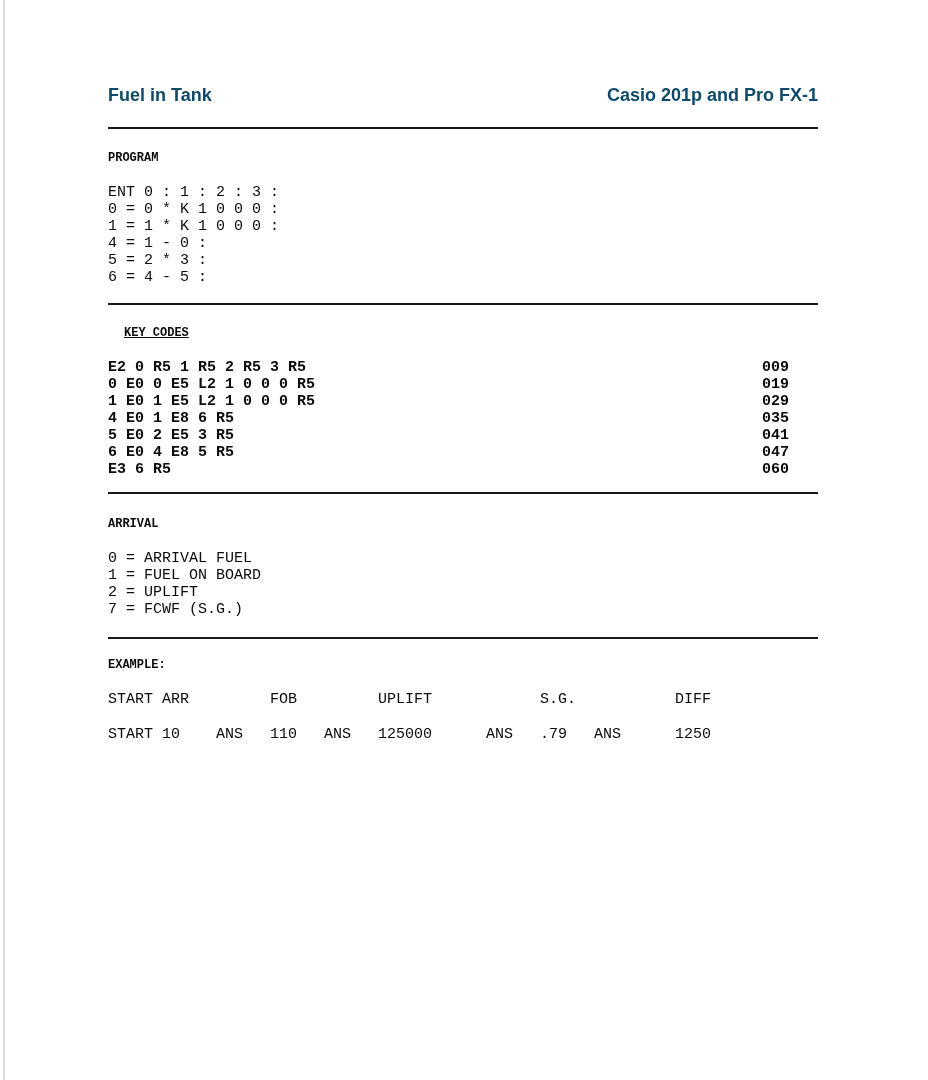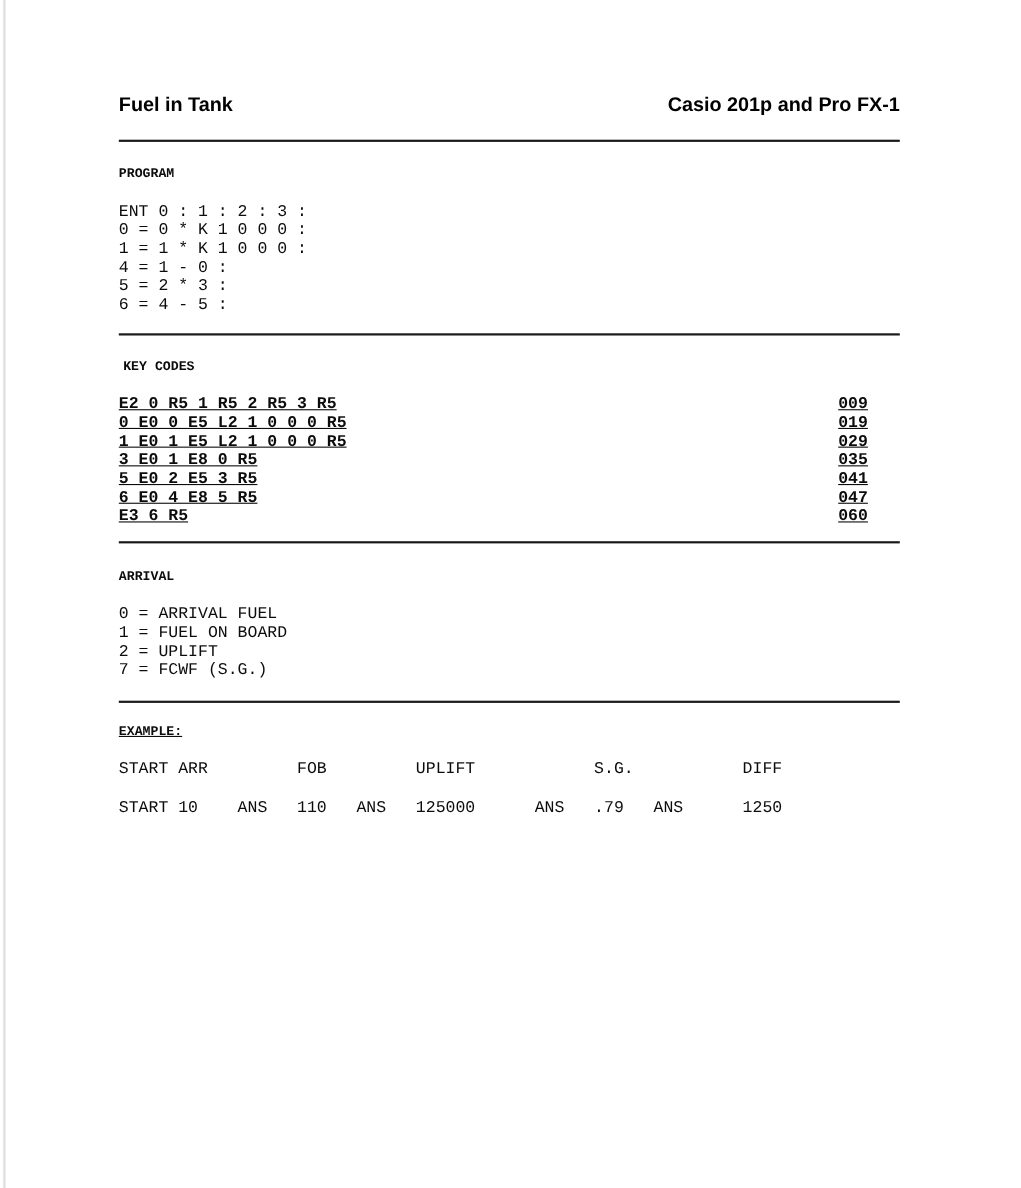--- a/index.html
+++ b/index.html
@@ -38,7 +38,7 @@
     font-weight: 700;
     font-size: 18px;
     line-height: 22px;
-    color: #000000;
+    color: #0c4a6e;
   }
   .rule {
     border: none;

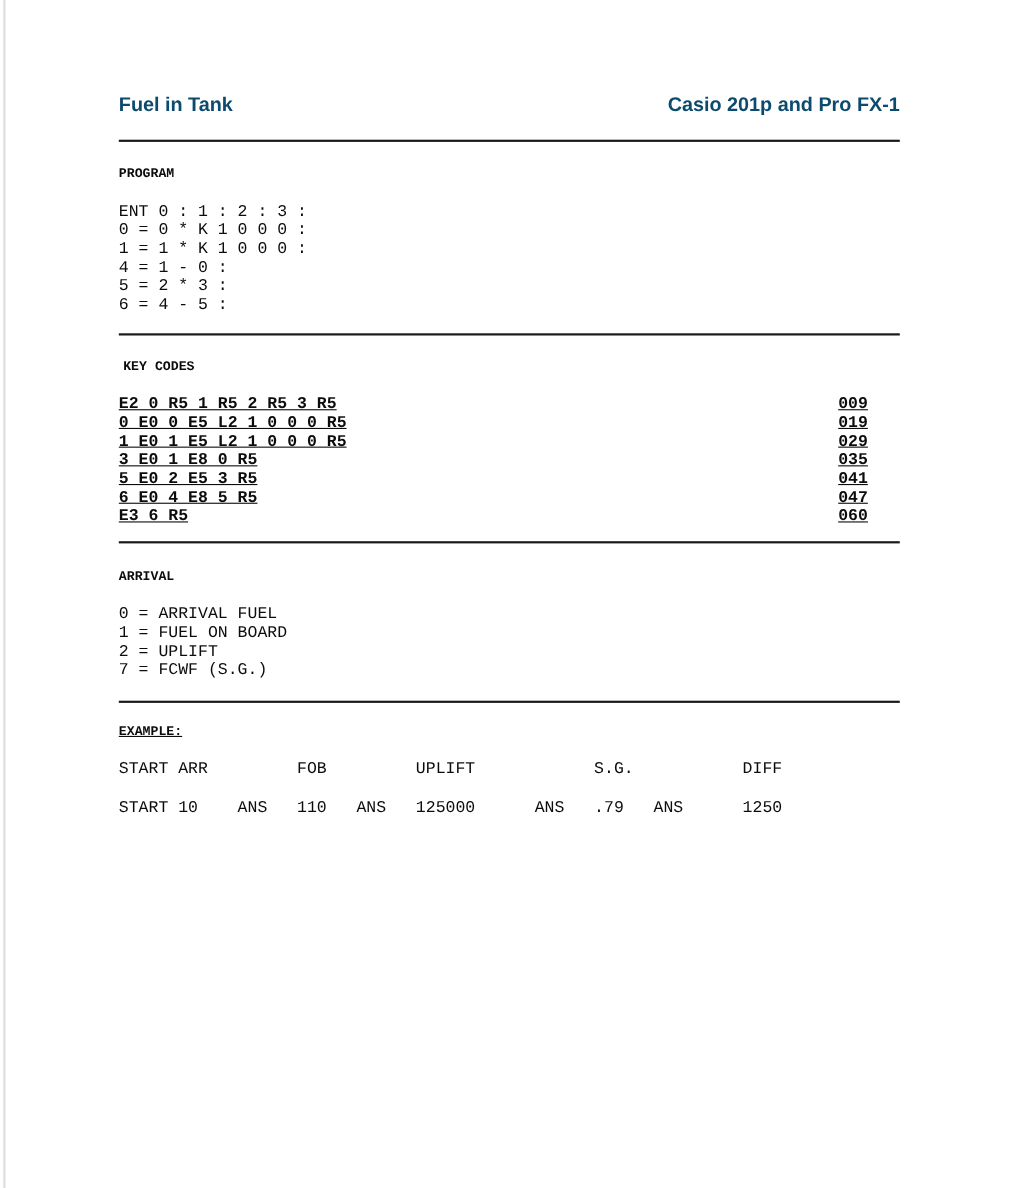--- a/index.html
+++ b/index.html
@@ -58,7 +58,7 @@
     white-space: pre;
   }
   .label-program  { margin: 21px 0 17px 0; }
-  .label-keycodes { margin: 20px 0 17px 4px; }
+  .label-keycodes { margin: 20px 0 17px 16px; text-decoration: underline; }
   .label-inputs   { margin: 22px 0 17px 0; }
   .label-example  { margin: 18px 0 17px 0; text-decoration: underline; }
 

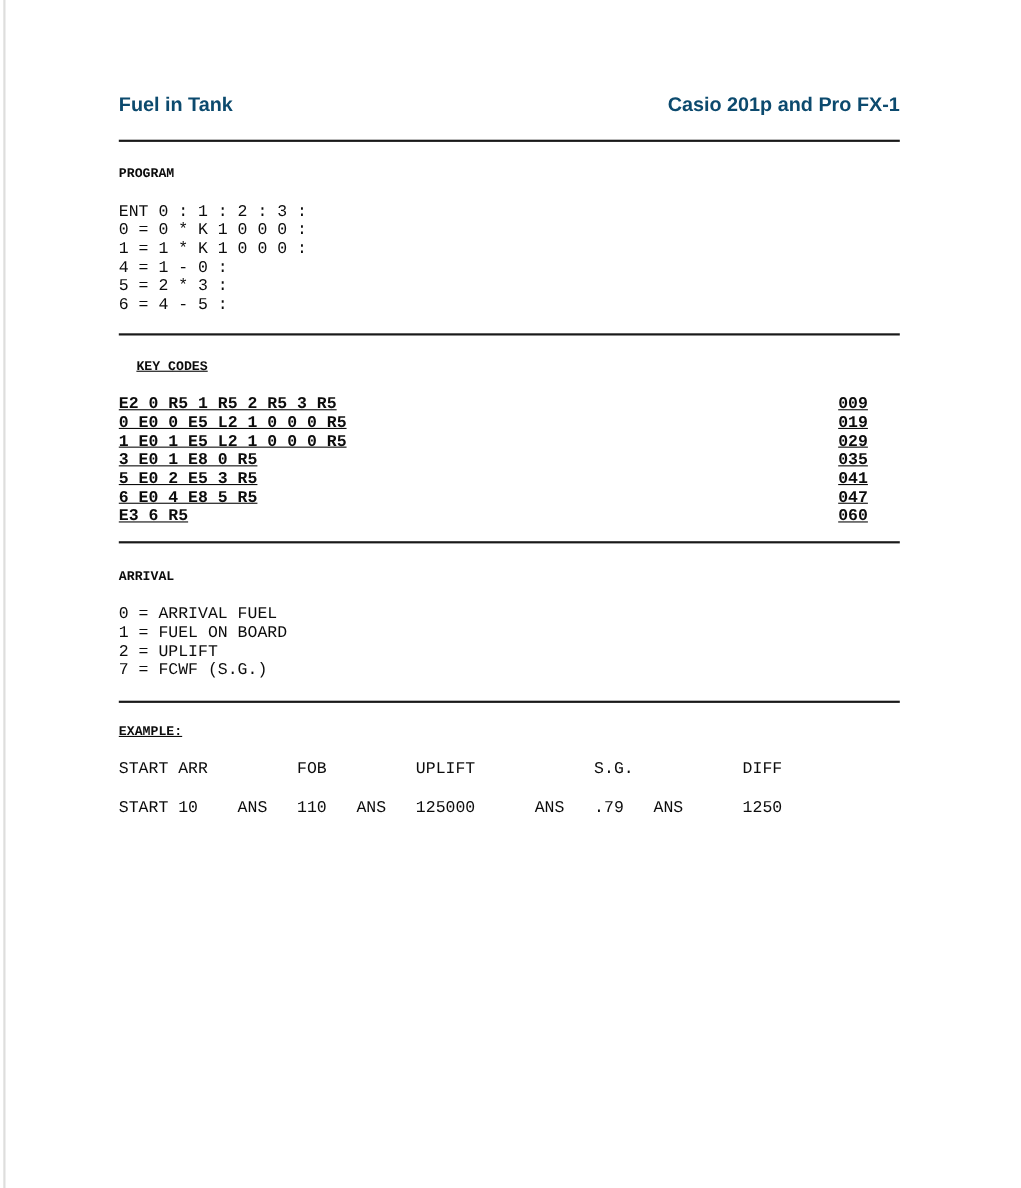--- a/index.html
+++ b/index.html
@@ -77,7 +77,6 @@
     line-height: 17px;
     white-space: pre;
     padding-right: 29px;
-    text-decoration: underline;
   }
   .example-header { margin-bottom: 18px; }
   .example-values { margin-bottom: 0; }

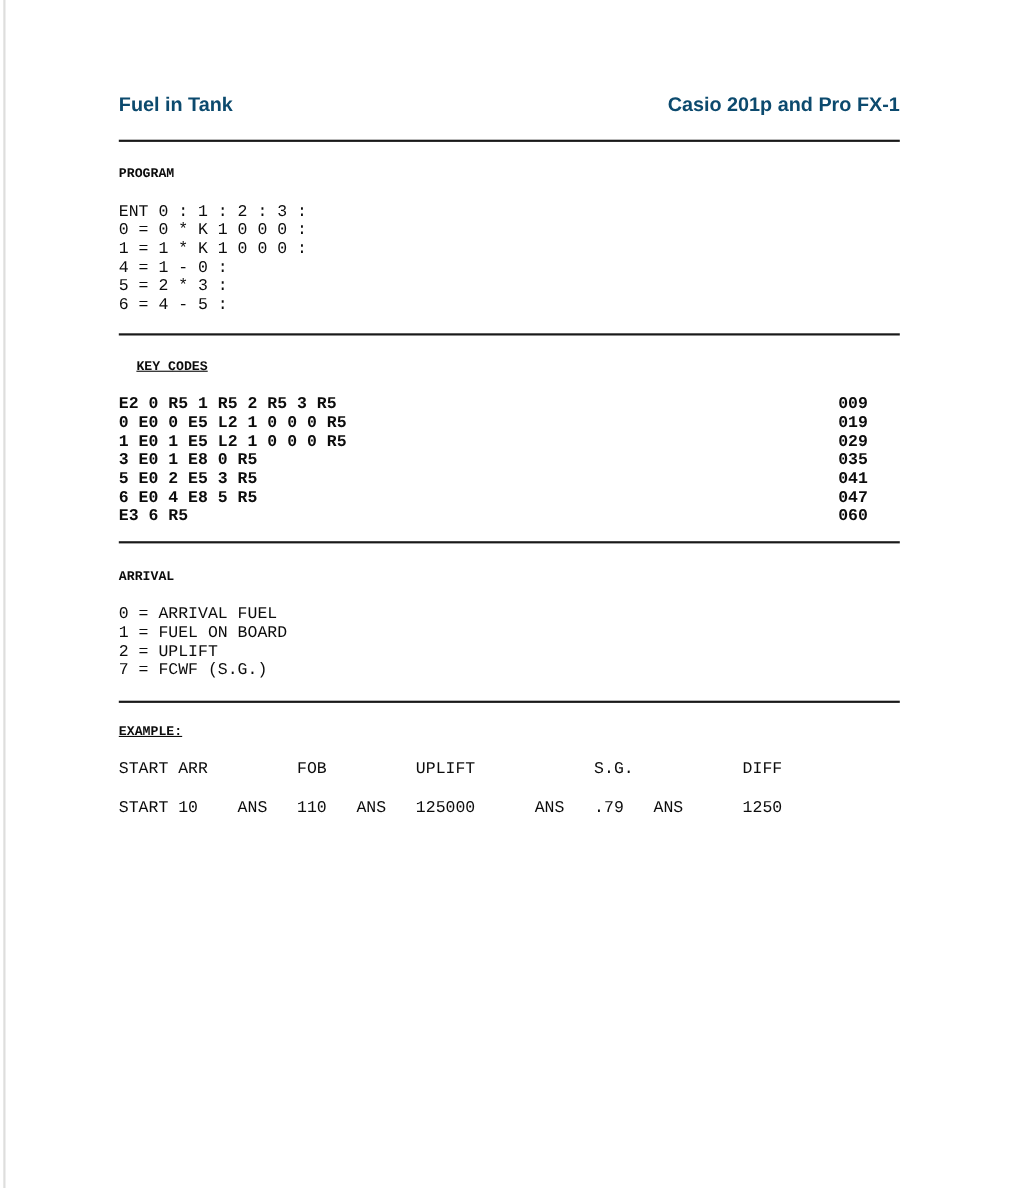--- a/index.html
+++ b/index.html
@@ -125,7 +125,7 @@
         <span>029</span>
       </div>
       <div class="kc-row">
-        <span>3 E0 1 E8 0 R5</span>
+        <span>4 E0 1 E8 6 R5</span>
         <span>035</span>
       </div>
       <div class="kc-row">

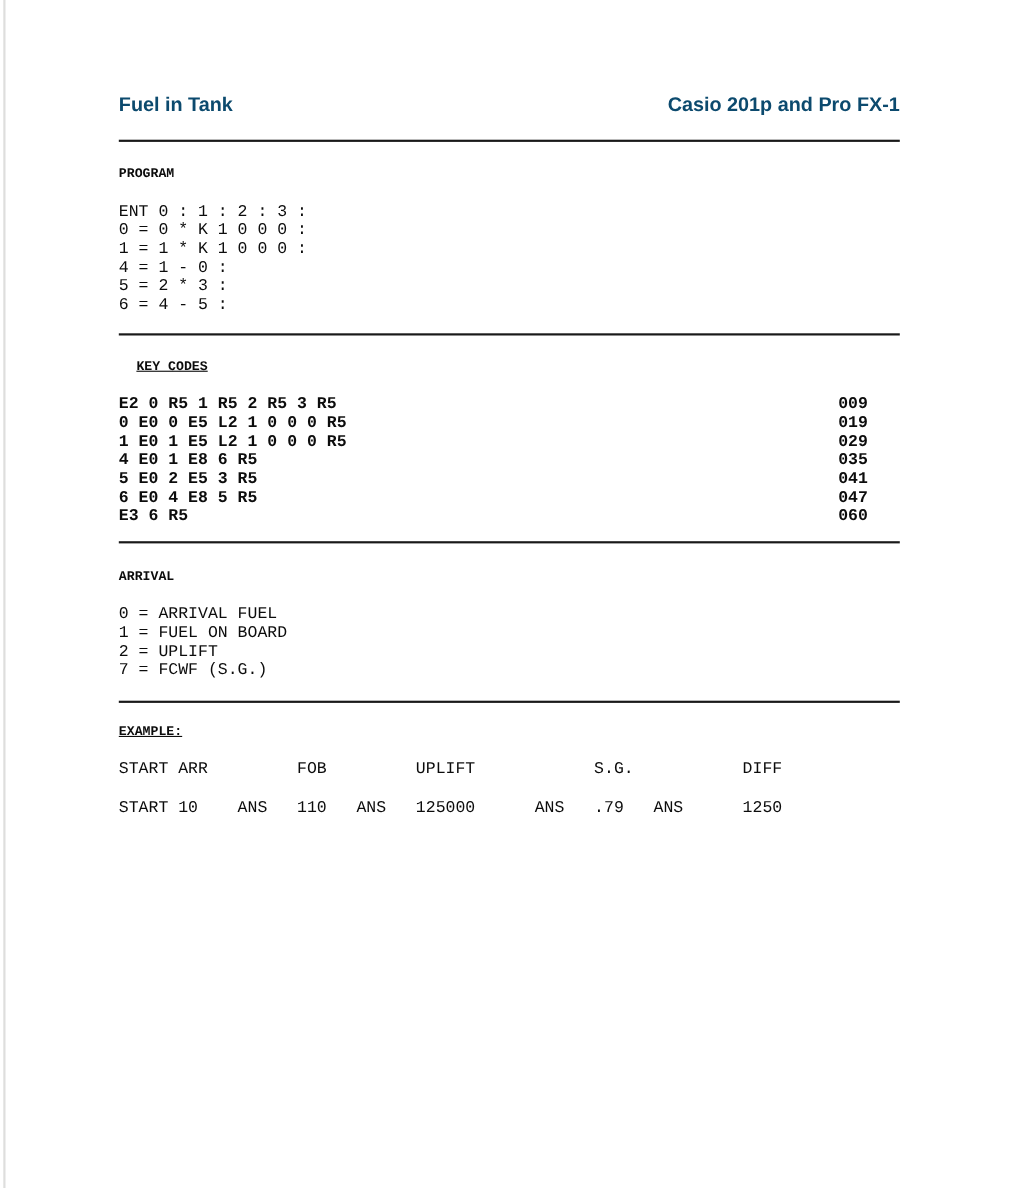--- a/index.html
+++ b/index.html
@@ -60,7 +60,7 @@
   .label-program  { margin: 21px 0 17px 0; }
   .label-keycodes { margin: 20px 0 17px 16px; text-decoration: underline; }
   .label-inputs   { margin: 22px 0 17px 0; }
-  .label-example  { margin: 18px 0 17px 0; text-decoration: underline; }
+  .label-example  { margin: 18px 0 17px 0; }
 
   .mono-block div,
   .mono-line {

